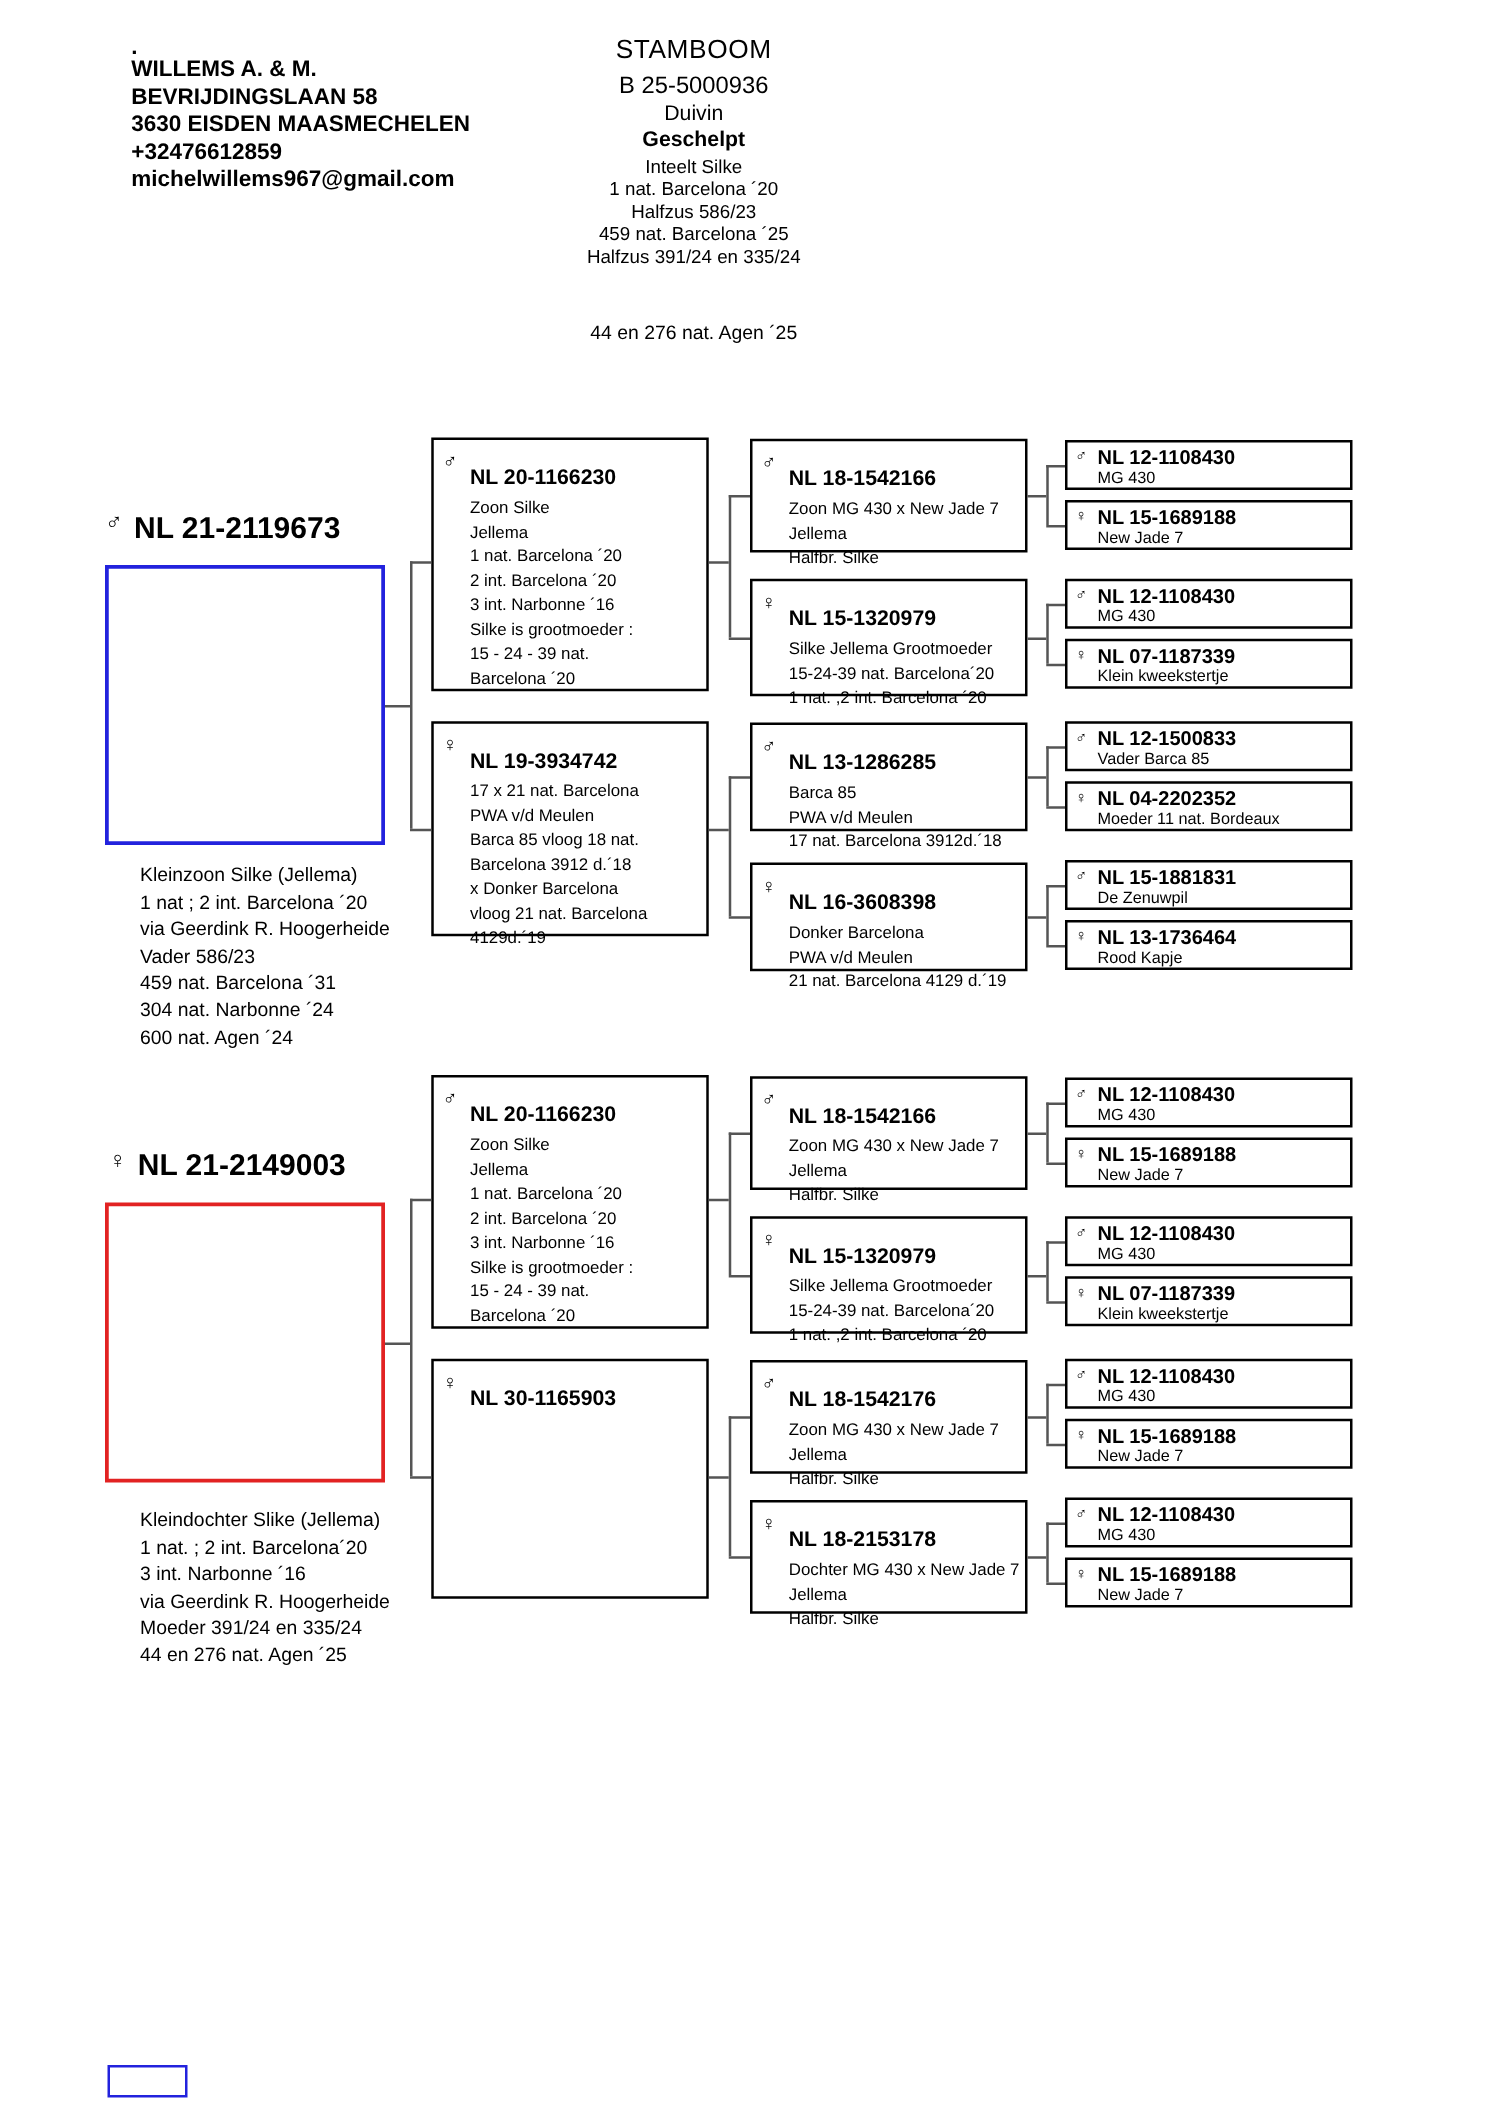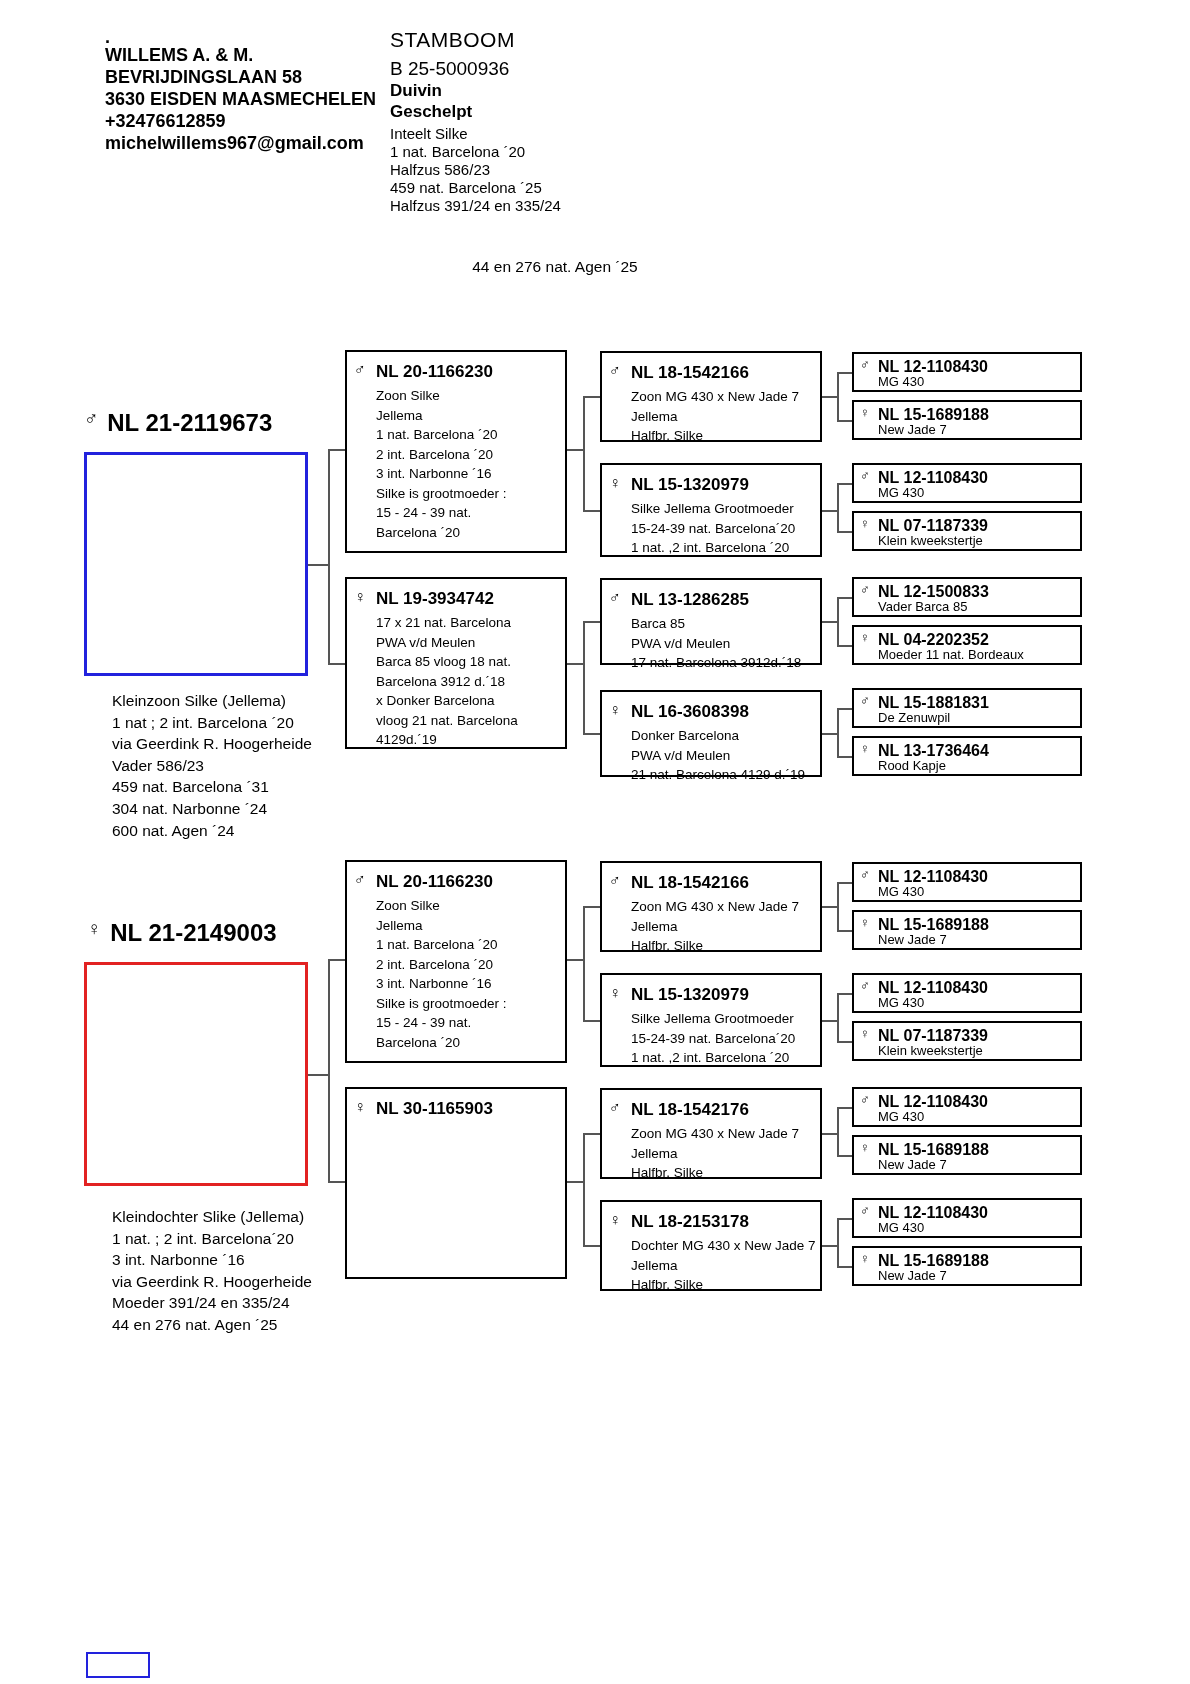--- a/index.html
+++ b/index.html
@@ -10,7 +10,7 @@
   
   .owner{font-size:18px;font-weight:bold;line-height:22px}
   .owner-dot{font-size:18px;font-weight:bold;line-height:14px}
-  .center-head{width:330px;text-align:left}
+  .center-head{width:330px;text-align:center}
   .h-title{font-size:21px;letter-spacing:.5px}
   .h-ring{font-size:19px;font-weight:normal;margin-top:6px}
   .h-sex{font-size:17px;font-weight:bold;margin-top:1px}

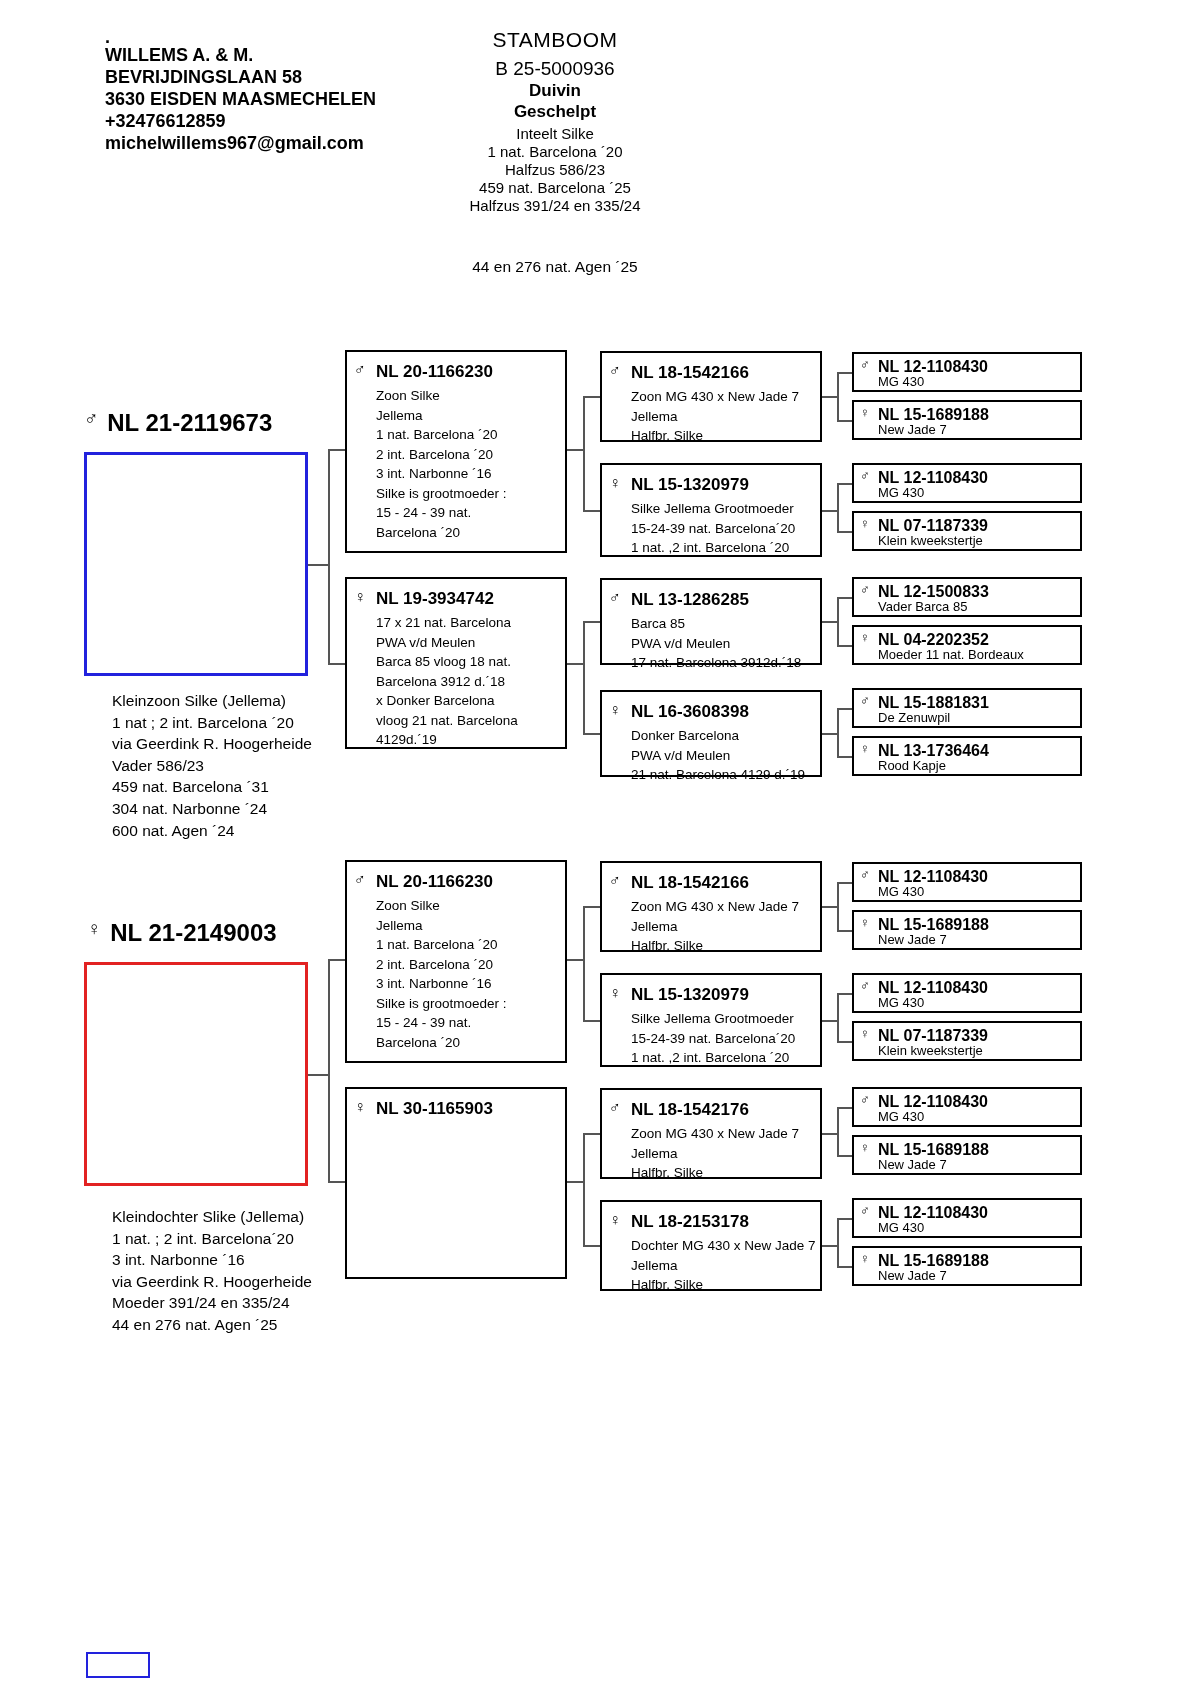--- a/index.html
+++ b/index.html
@@ -13,7 +13,7 @@
   .center-head{width:330px;text-align:center}
   .h-title{font-size:21px;letter-spacing:.5px}
   .h-ring{font-size:19px;font-weight:normal;margin-top:6px}
-  .h-sex{font-size:17px;font-weight:bold;margin-top:1px}
+  .h-sex{font-size:17px;font-weight:normal;margin-top:1px}
   .h-color{font-size:17px;font-weight:bold;margin-top:1px}
   .h-lines{font-size:15px;line-height:18px;margin-top:3px}
   .agen{width:330px;text-align:center;font-size:15.5px}

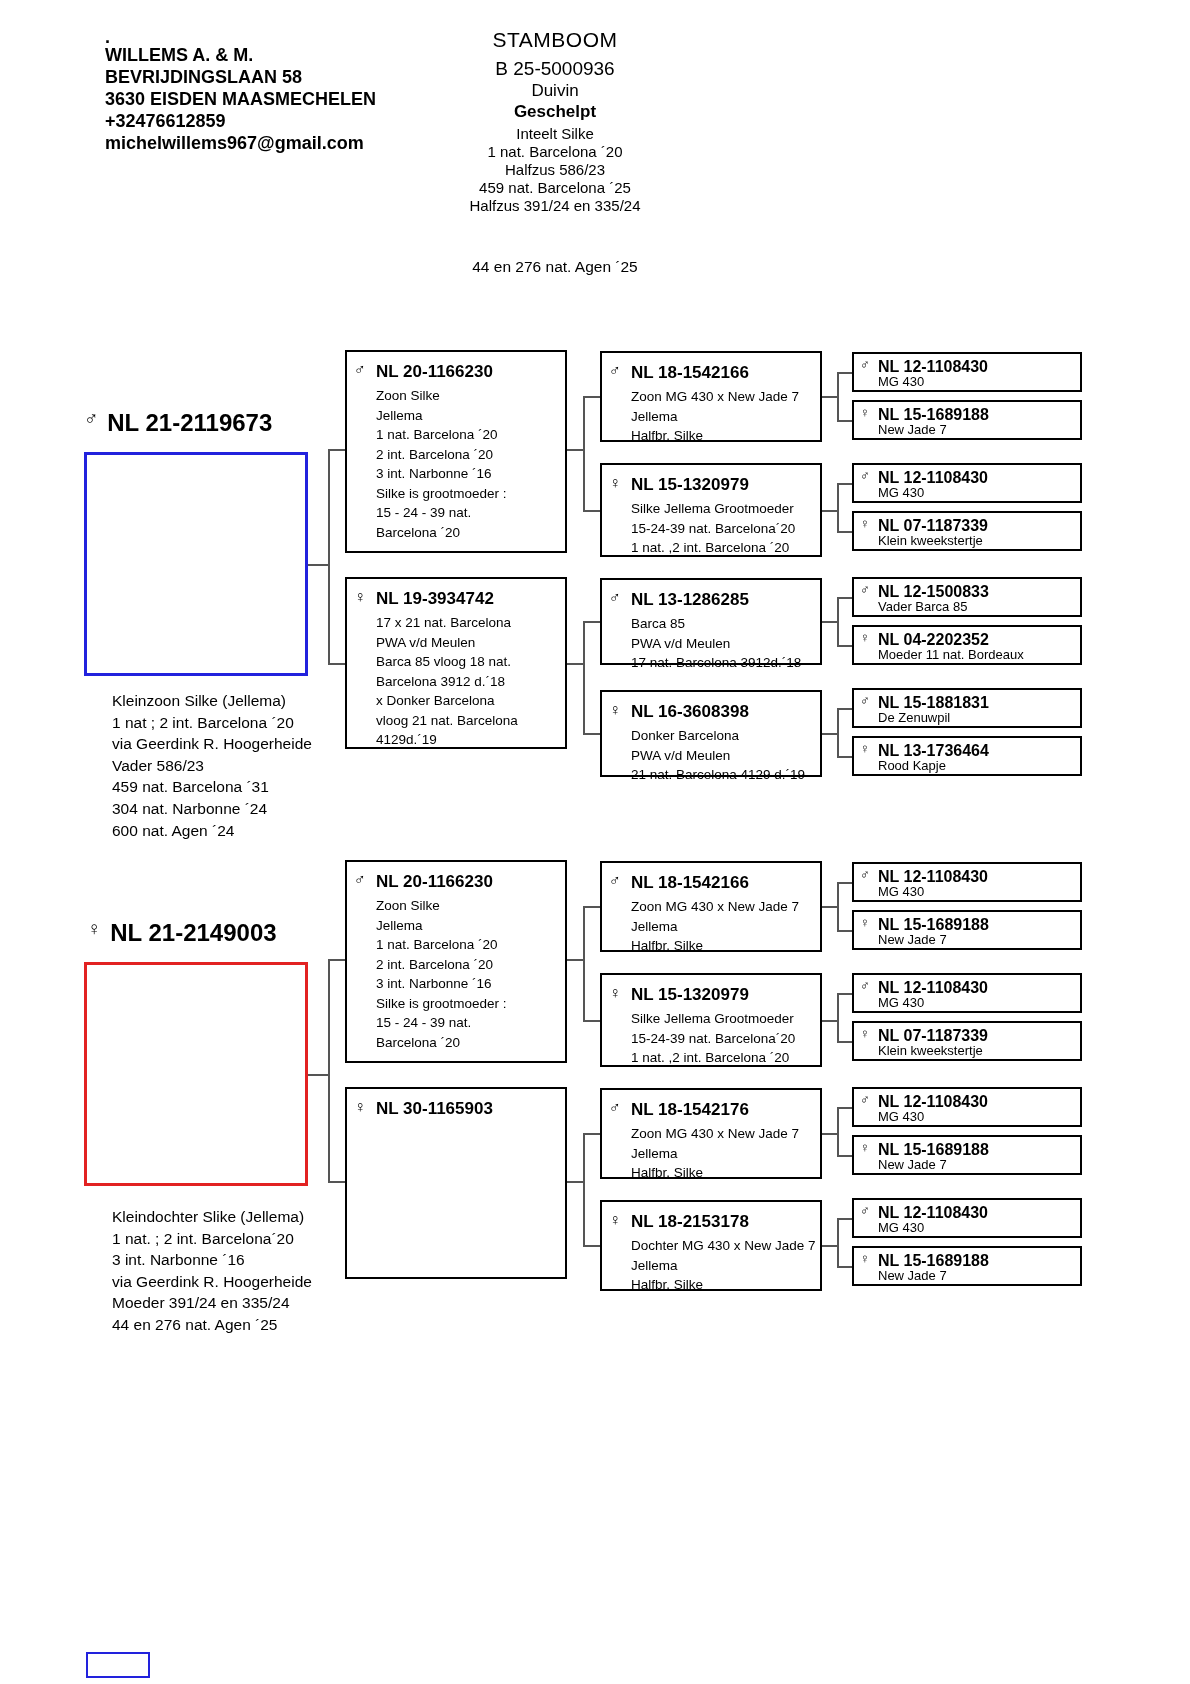--- a/index.html
+++ b/index.html
@@ -27,7 +27,7 @@
   .f{border-color:#e22222}
   .pbox{border:2.5px solid;background:#fff}
   .sx{position:absolute;left:7px;top:9px;font-size:16px;font-weight:normal}
-  .pring{margin:10px 0 0 29px;font-size:17px;font-weight:bold}
+  .pring{margin:20px 0 0 29px;font-size:17px;font-weight:bold}
   .plines{margin:4px 0 0 29px;font-size:13.5px;line-height:19.5px}
   .gbox{border:2.5px solid;background:#fff}
   .sx4{position:absolute;left:6px;top:3px;font-size:13px}

